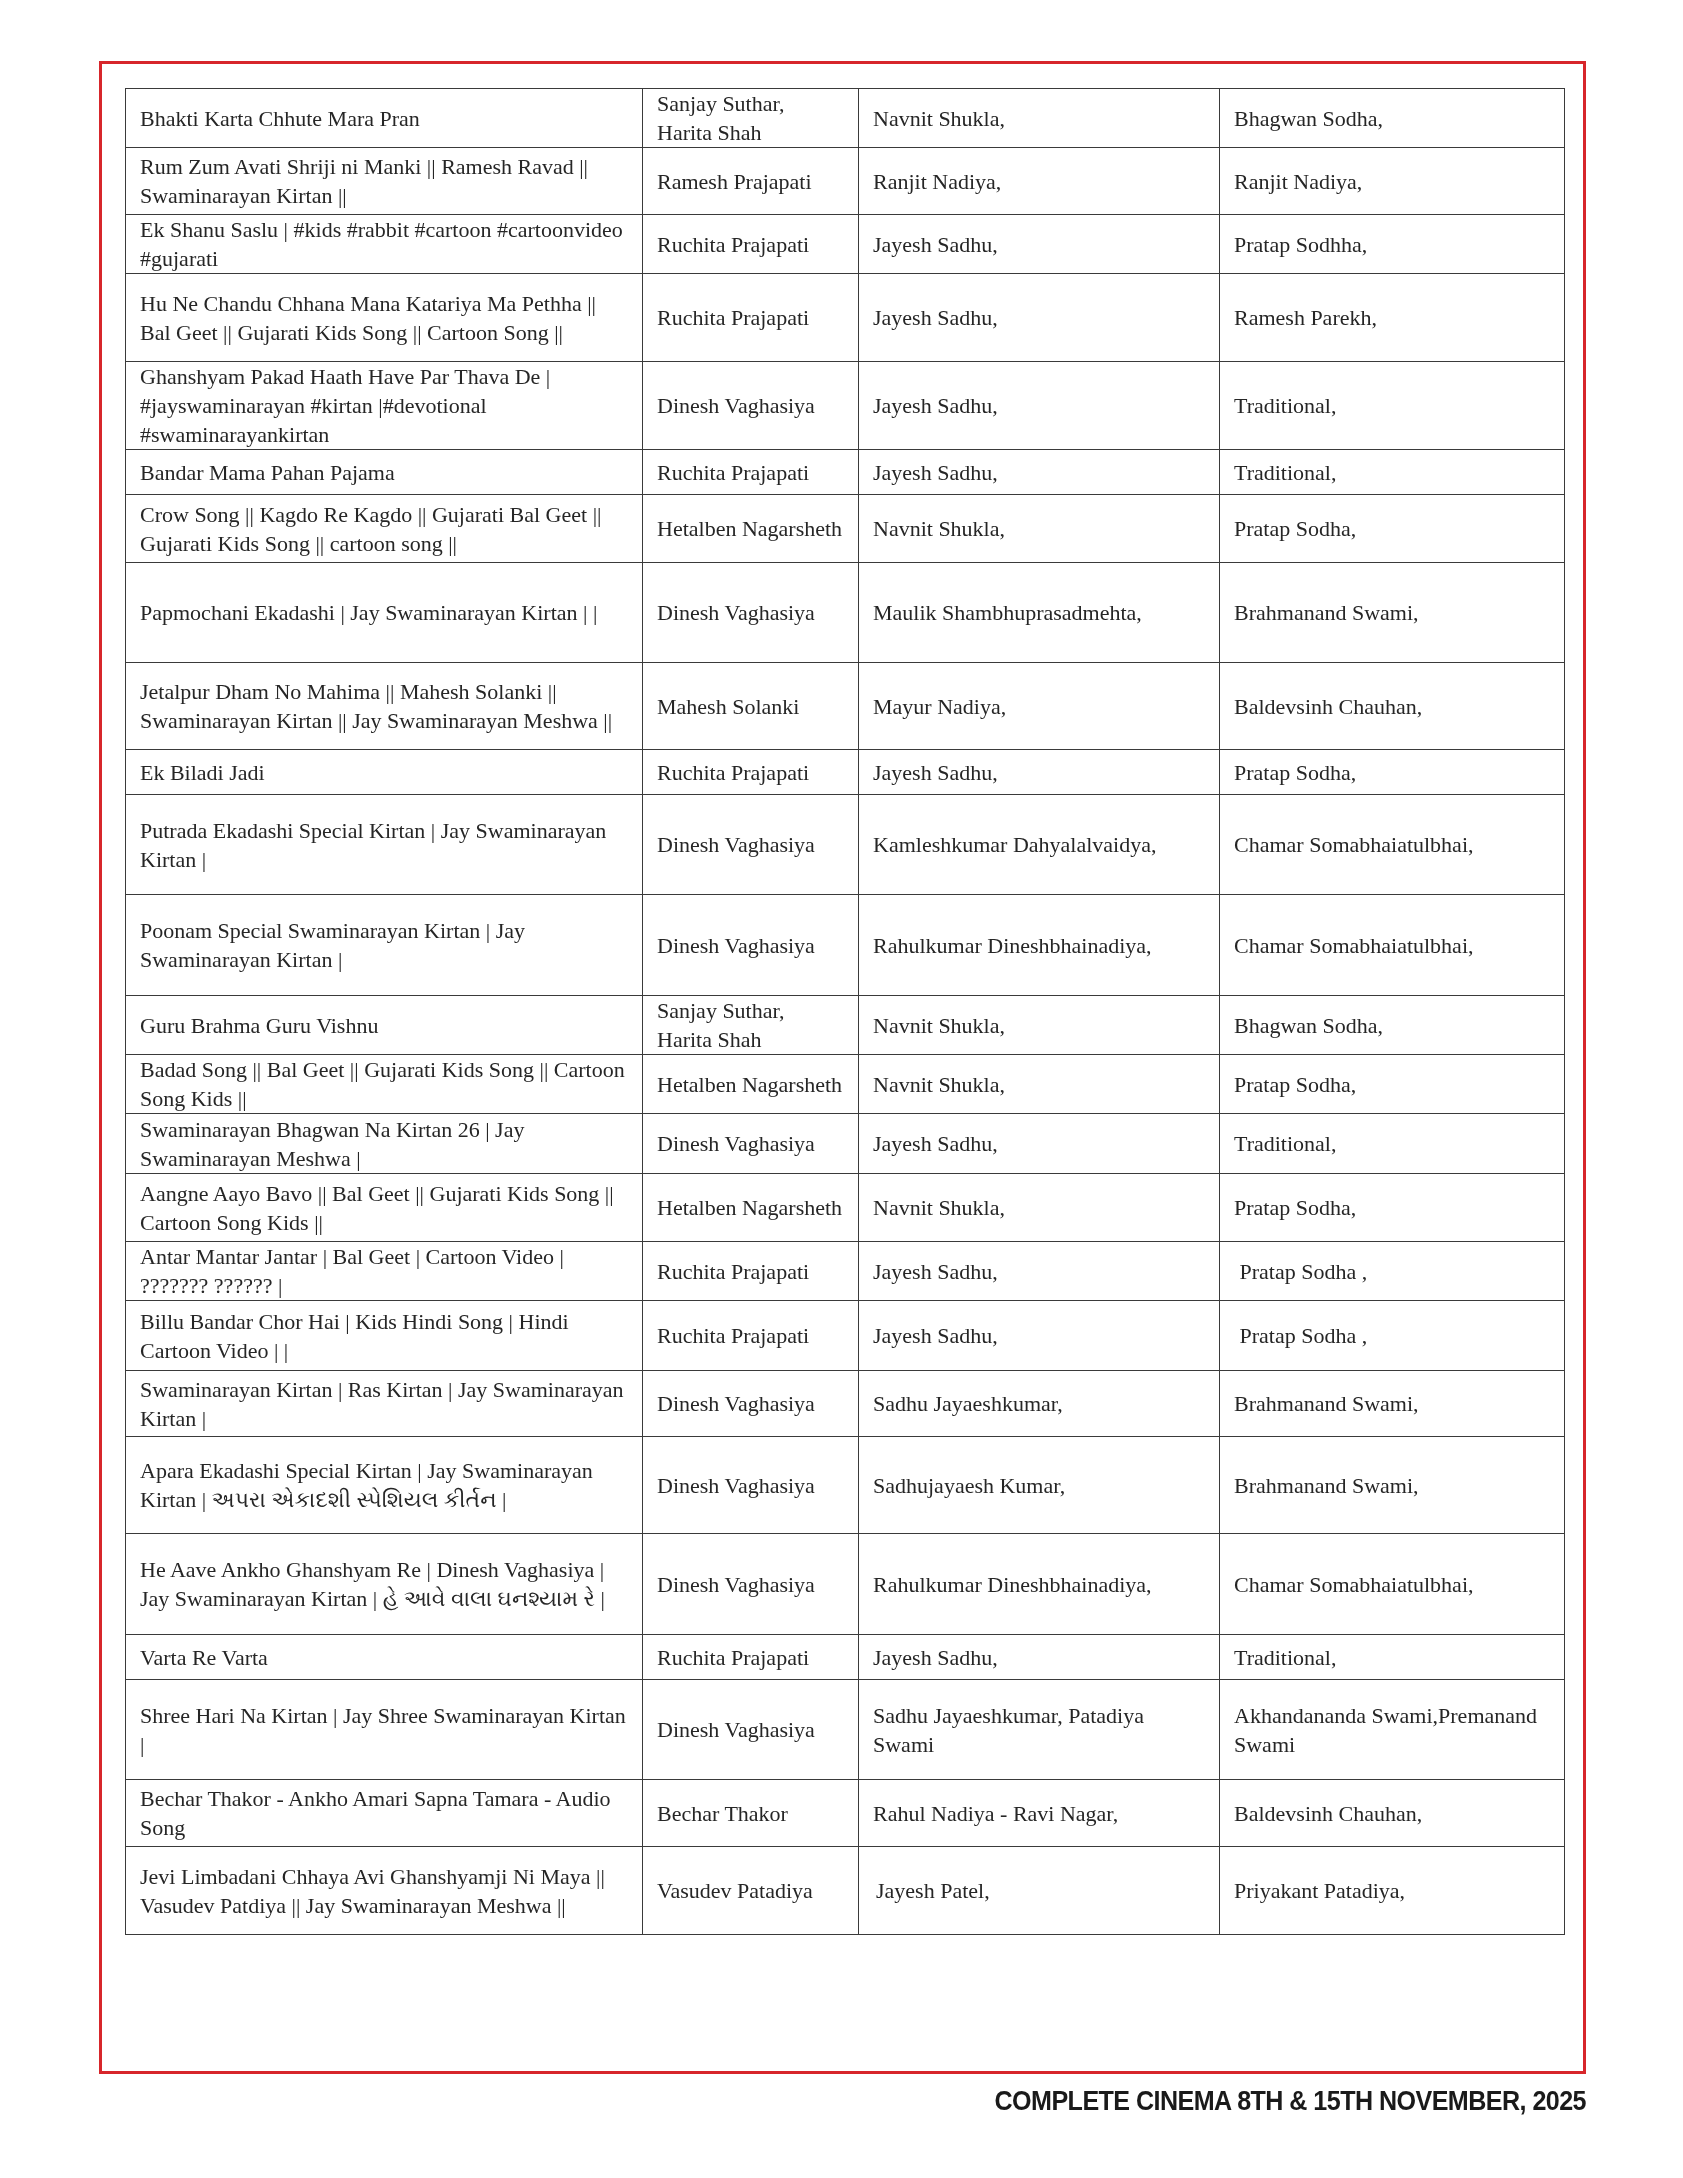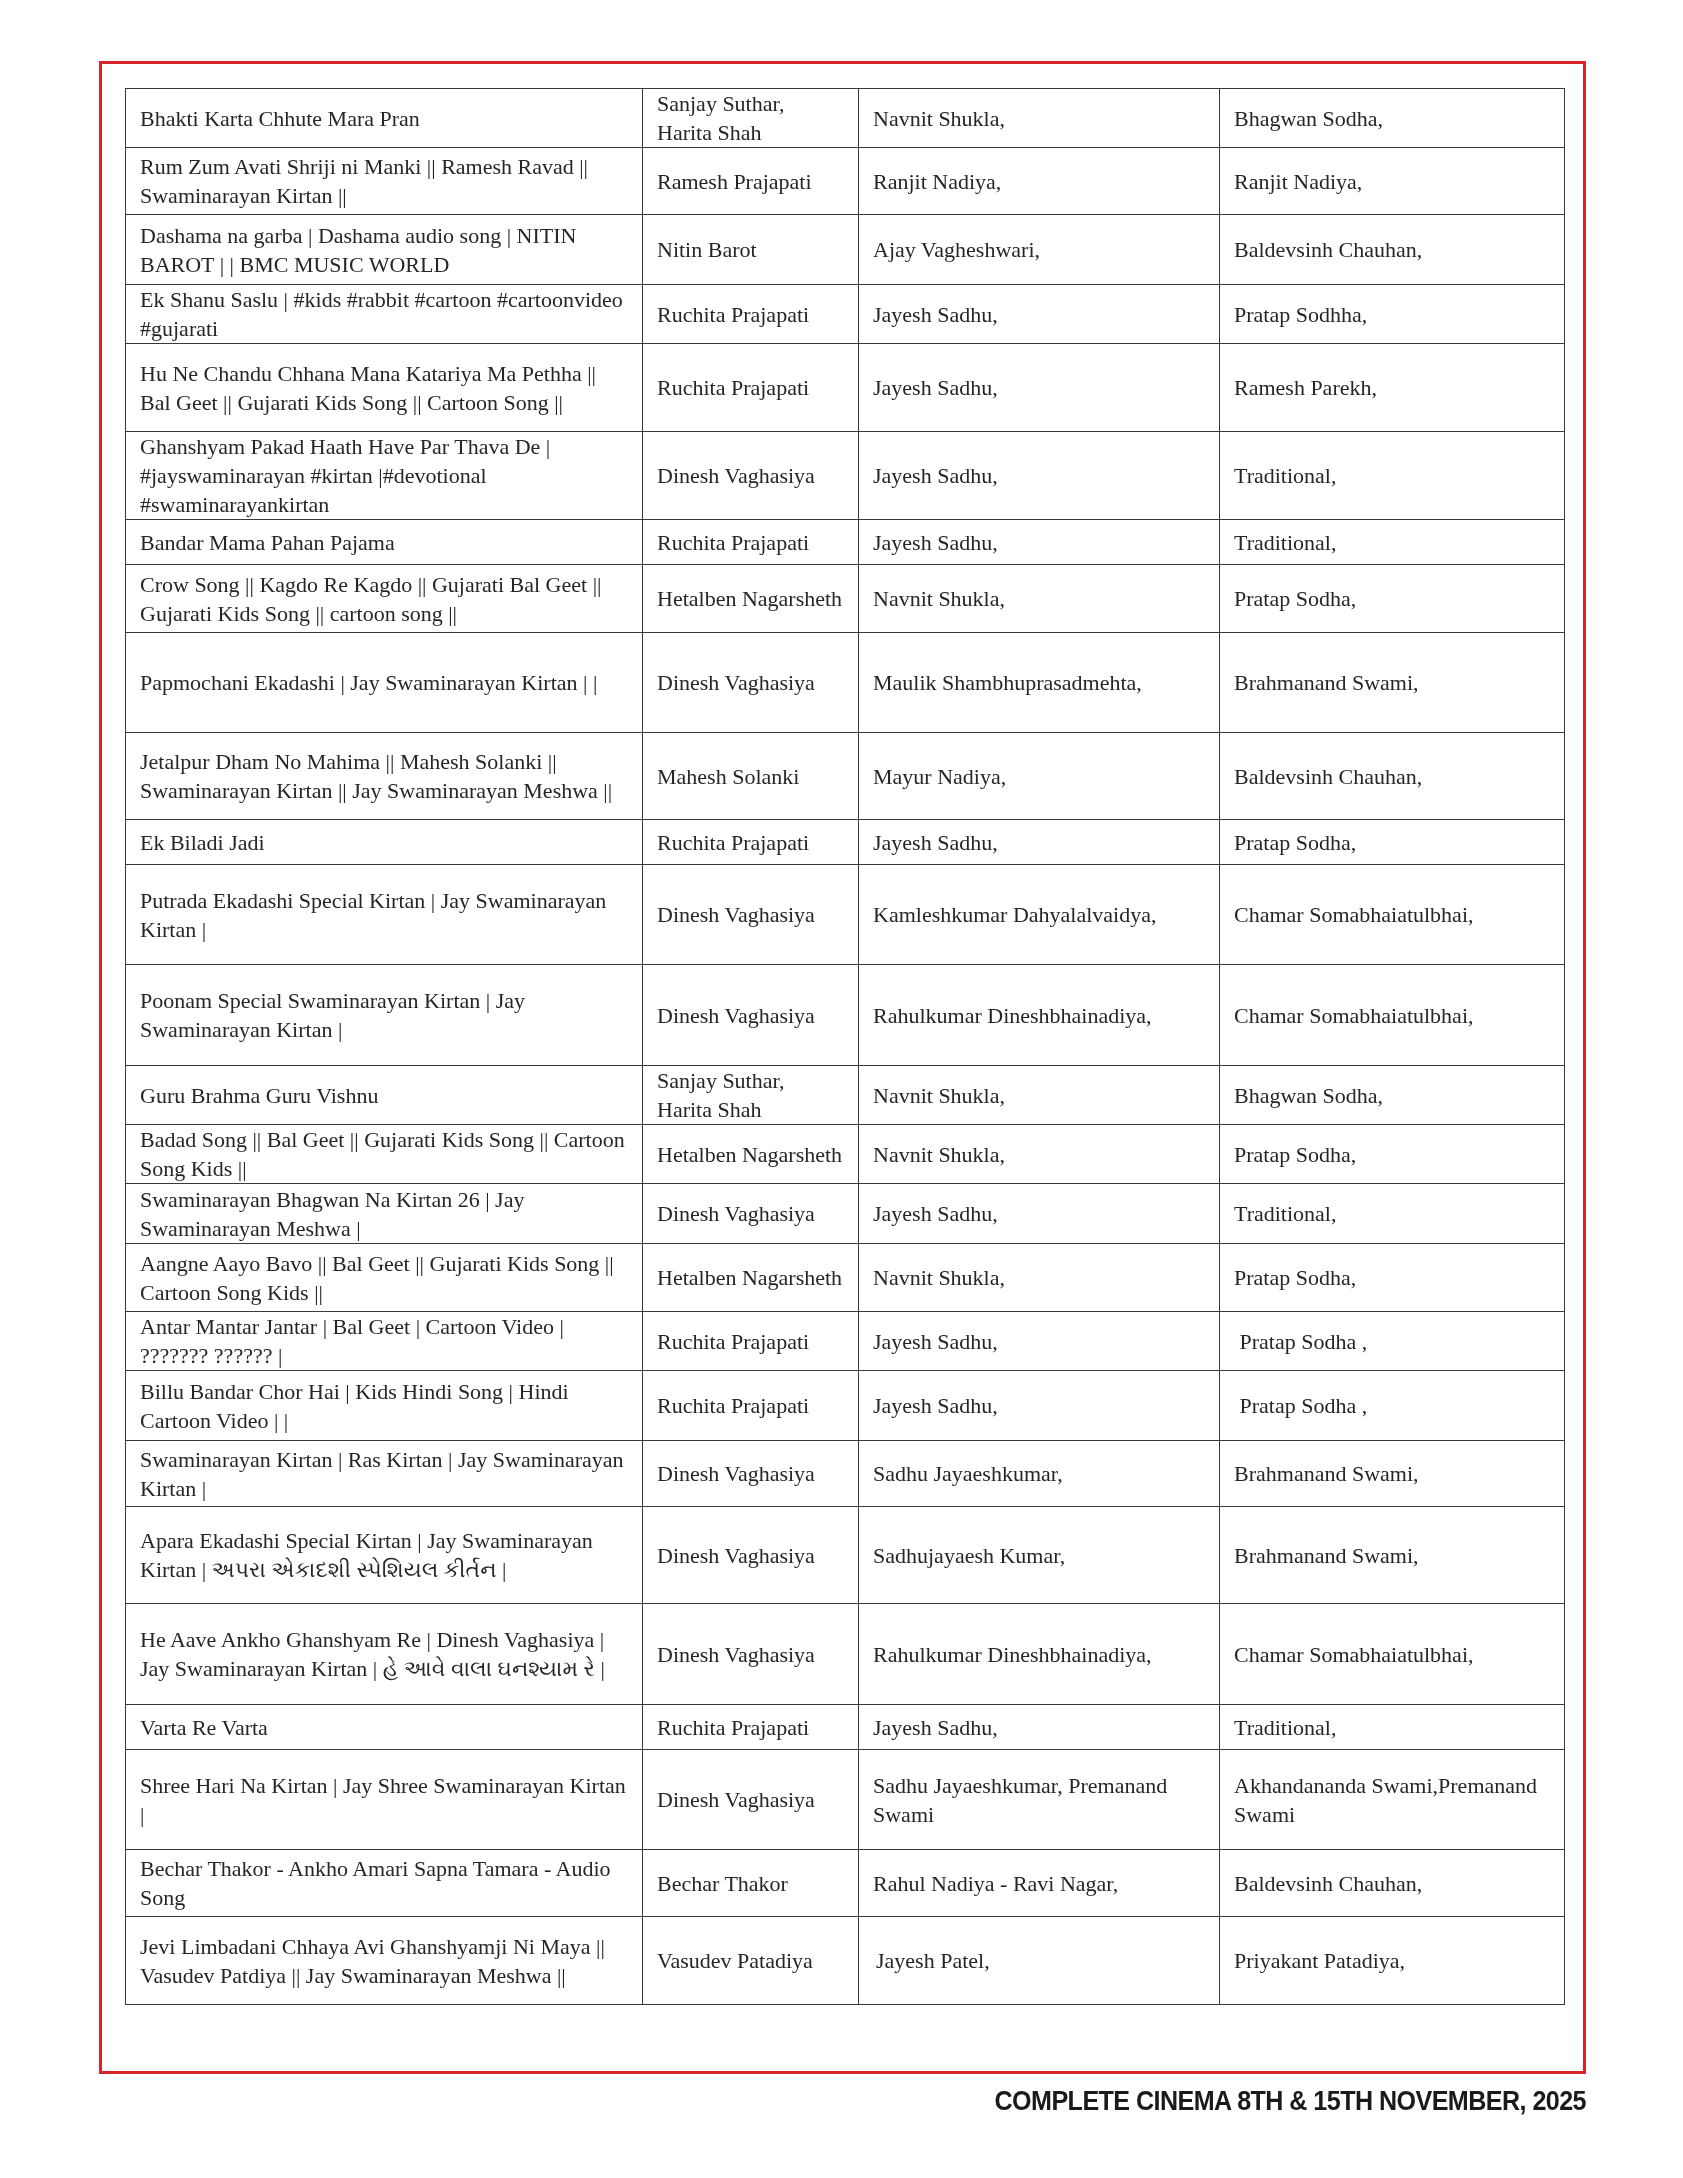--- a/index.html
+++ b/index.html
@@ -42,12 +42,6 @@
         <td style="white-space: normal;">Ramesh Prajapati</td>
         <td style="white-space: normal;">Ranjit Nadiya,</td>
         <td class="pad4" style="white-space: normal;">Ranjit Nadiya,</td>
-      </tr>
-      <tr style="height: 70px;">
-        <td style="white-space: normal;">Dashama na garba | Dashama audio song | NITIN BAROT | | BMC MUSIC WORLD</td>
-        <td style="white-space: normal;">Nitin Barot</td>
-        <td style="white-space: normal;">Ajay Vagheshwari,</td>
-        <td class="pad4" style="white-space: normal;">Baldevsinh Chauhan,</td>
       </tr>
       <tr style="height: 56px;">
         <td style="white-space: normal;">Ek Shanu Saslu | #kids #rabbit #cartoon #cartoonvideo #gujarati</td>

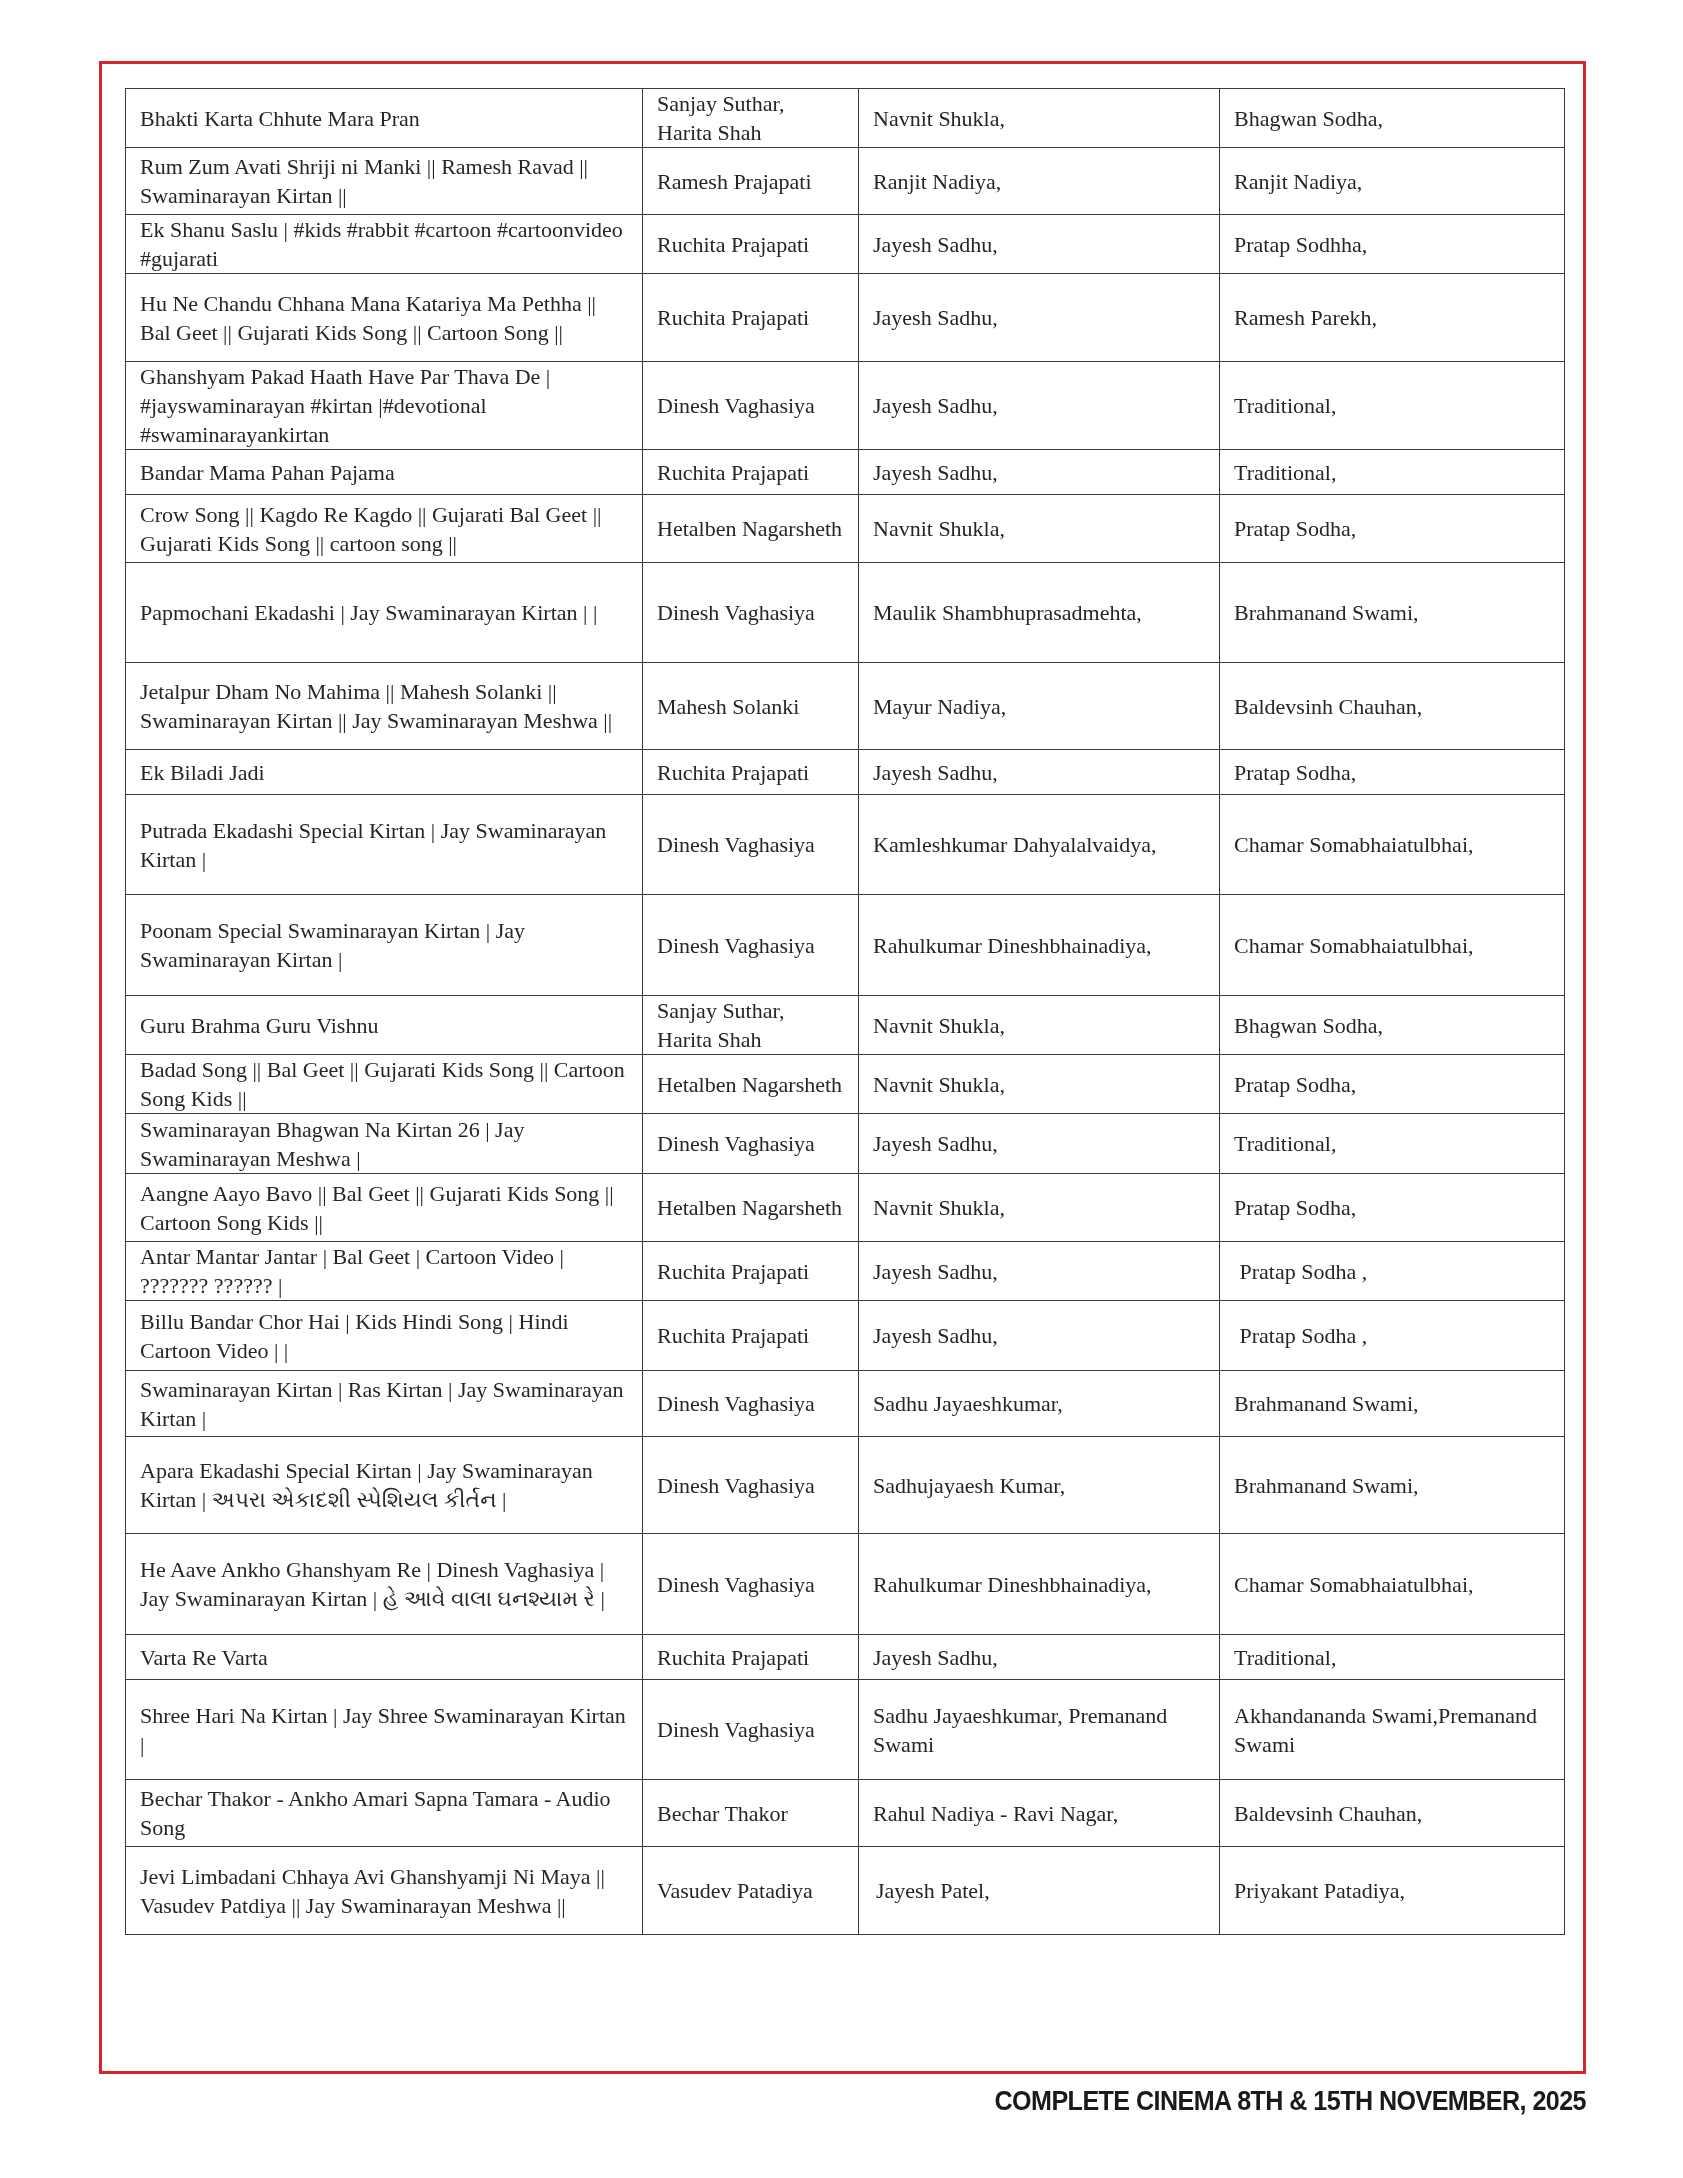--- a/index.html
+++ b/index.html
@@ -166,7 +166,7 @@
       <tr style="height: 100px;">
         <td style="white-space: normal;">Shree Hari Na Kirtan | Jay Shree Swaminarayan Kirtan |</td>
         <td style="white-space: normal;">Dinesh Vaghasiya</td>
-        <td style="white-space: normal;">Sadhu Jayaeshkumar, Premanand Swami</td>
+        <td style="white-space: normal;">Sadhu Jayaeshkumar, Patadiya Swami</td>
         <td class="pad4" style="white-space: normal;">Akhandananda Swami,Premanand Swami</td>
       </tr>
       <tr style="height: 67px;">

